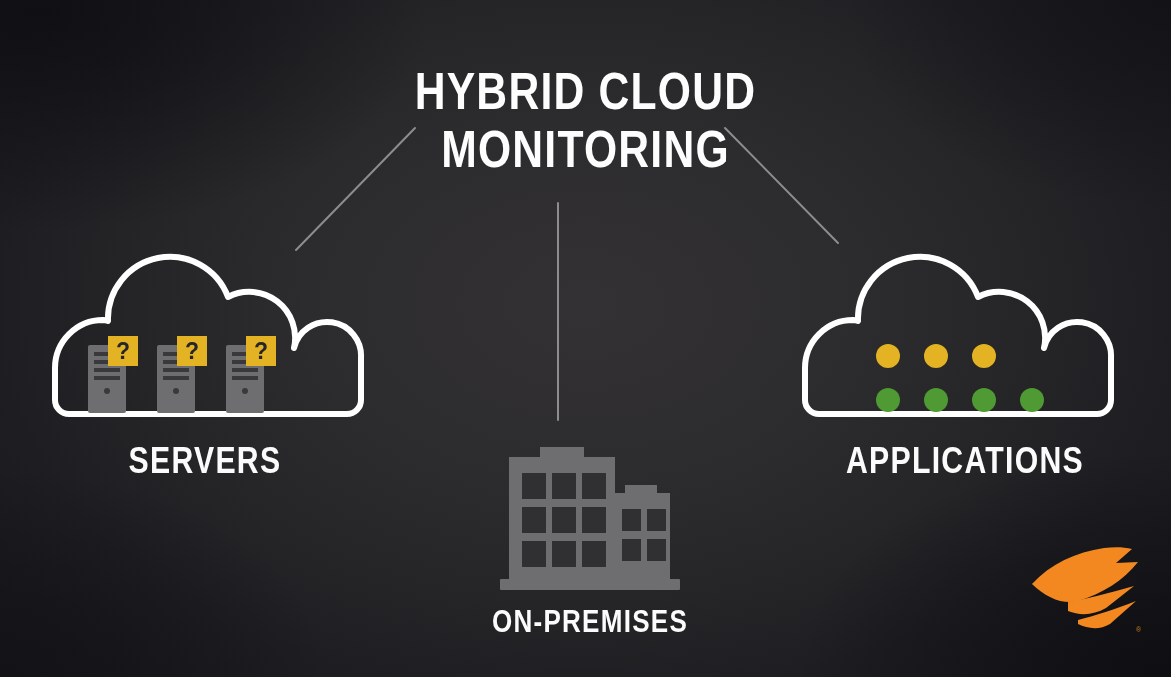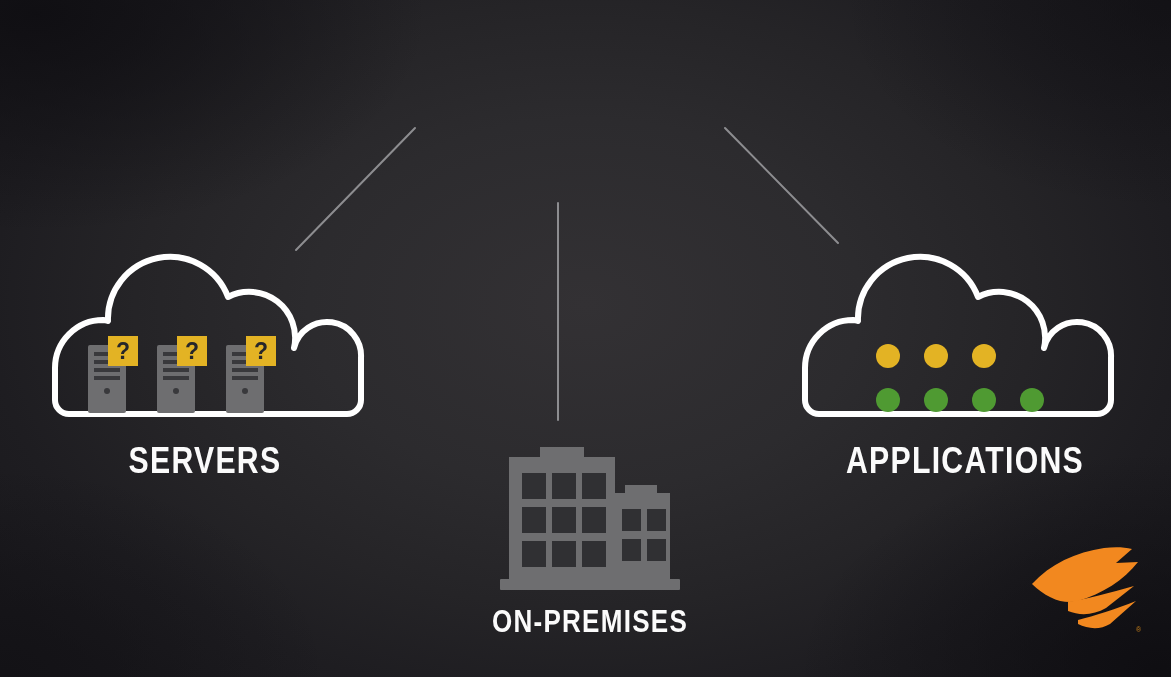--- a/index.html
+++ b/index.html
@@ -111,6 +111,10 @@
     <line x1="558" y1="203" x2="558" y2="420" stroke="#8d8d90" stroke-width="2" stroke-linecap="round"></line>
   </svg>
 
+  <div class="abs" id="title-block">
+    <span class="title-line">HYBRID CLOUD</span>
+    <span class="title-line">MONITORING</span>
+  </div>
 
   <svg class="abs cloud-wrap" id="cloud-servers" width="360" height="190" viewBox="0 0 360 190">
 

